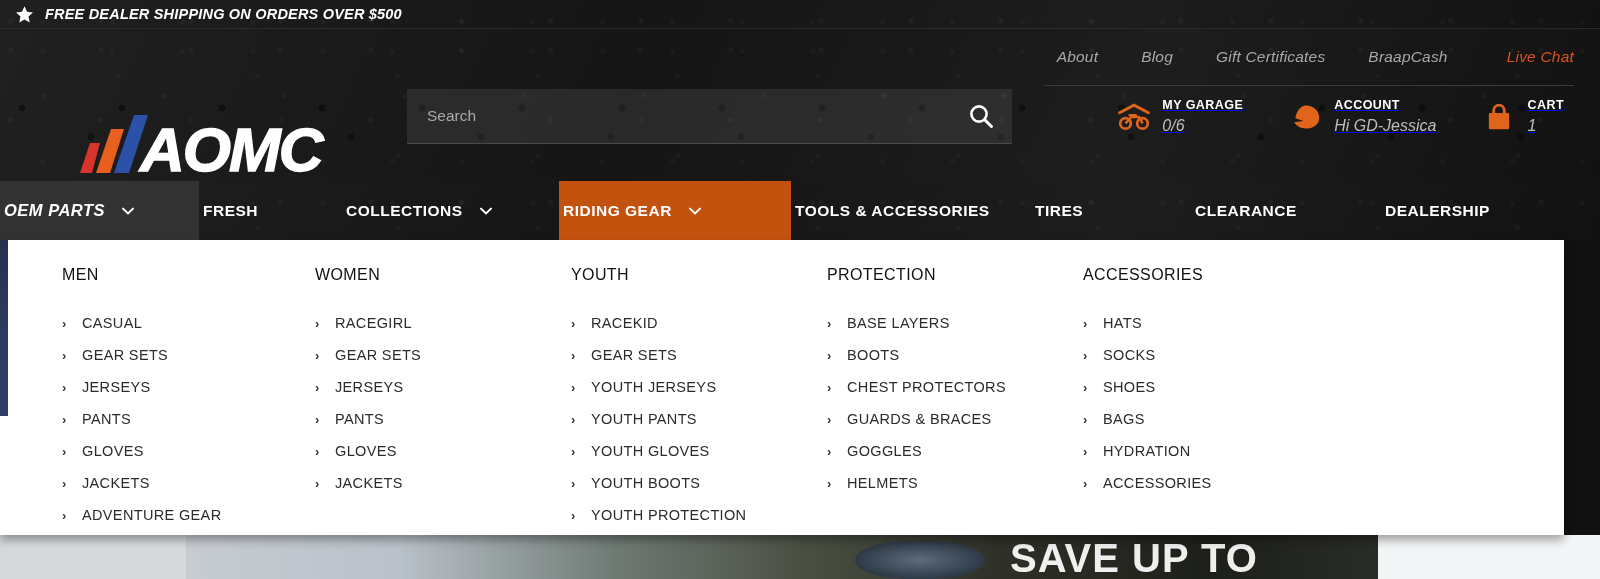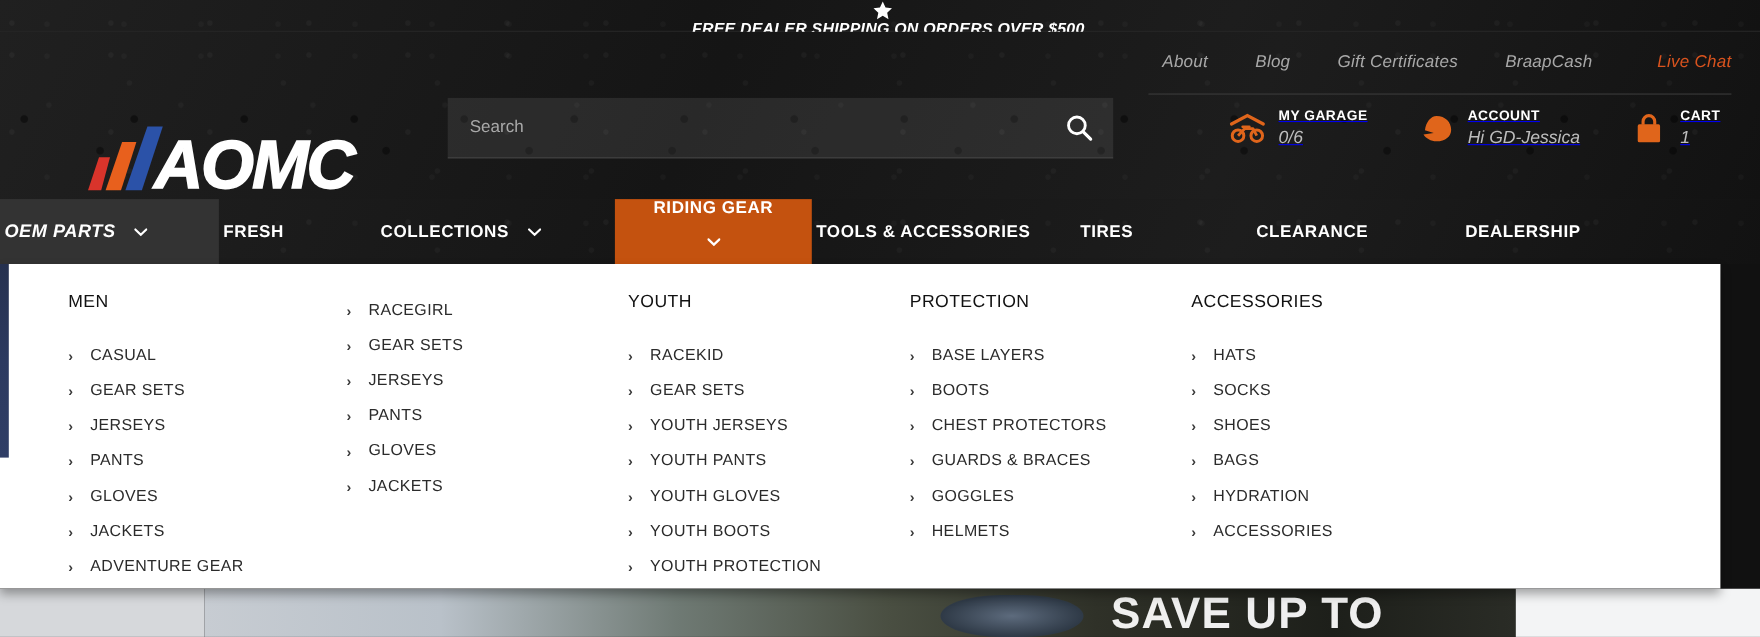--- a/index.html
+++ b/index.html
@@ -31,7 +31,6 @@
     position: absolute; left: 0; top: 0; width: 1600px; height: 29px;
     display: flex; align-items: center; padding-left: 15px;
     border-bottom: 1px solid #2b2b2b;
-    flex-direction: column;
   }
   .announce .star { width: 19px; height: 19px; margin-right: 11px; flex: none; display:block; }
   .announce .txt {

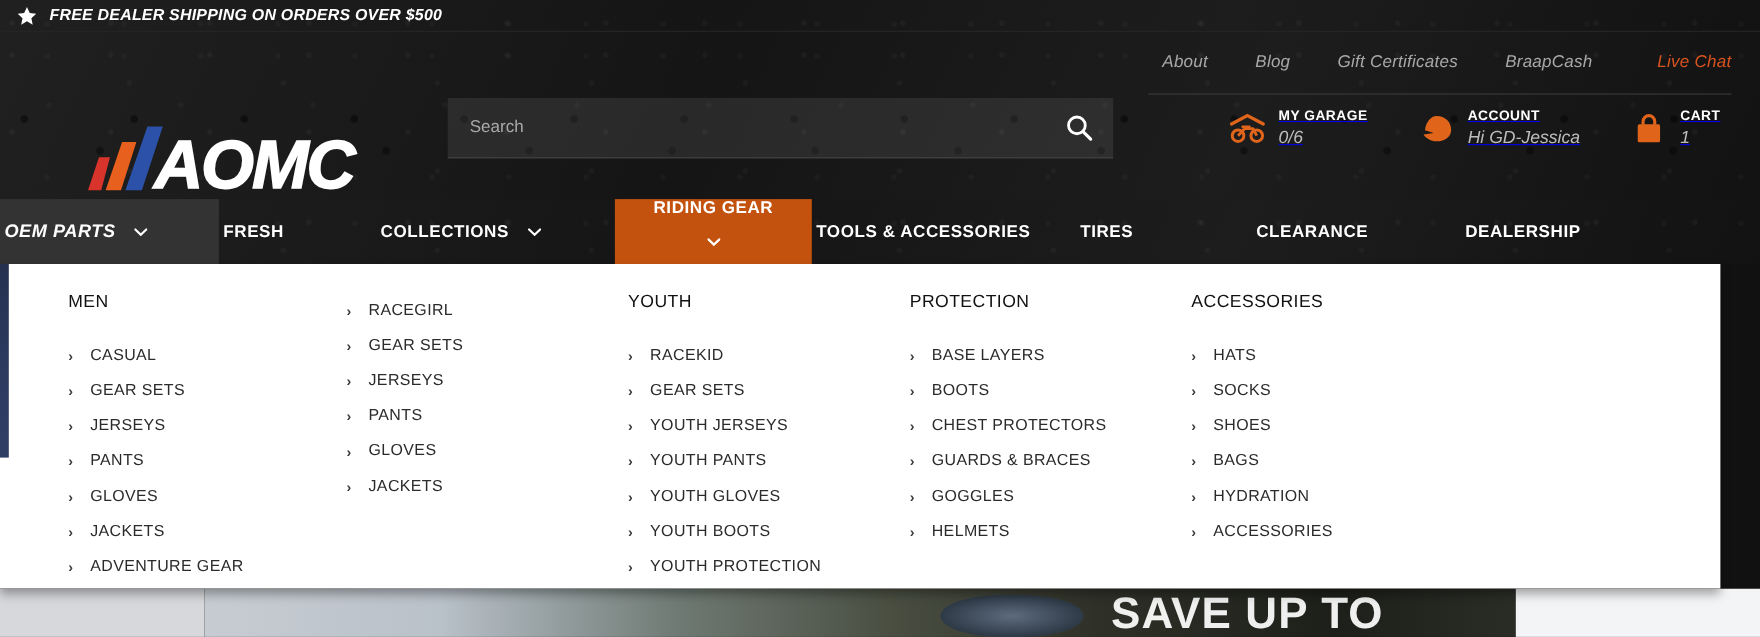--- a/index.html
+++ b/index.html
@@ -116,7 +116,7 @@
   .navitem.oem { width: 199px; background: #333333; font-style: italic; font-size: 16.5px; }
   .navitem.fresh { width: 143px; }
   .navitem.collections { width: 217px; }
-  .navitem.riding { width: 179px; background: #c4520f; flex-direction: column; }
+  .navitem.riding { width: 232px; background: #c4520f; }
   .navitem.tools { width: 240px; }
   .navitem.tires { width: 160px; }
   .navitem.clearance { width: 190px; }

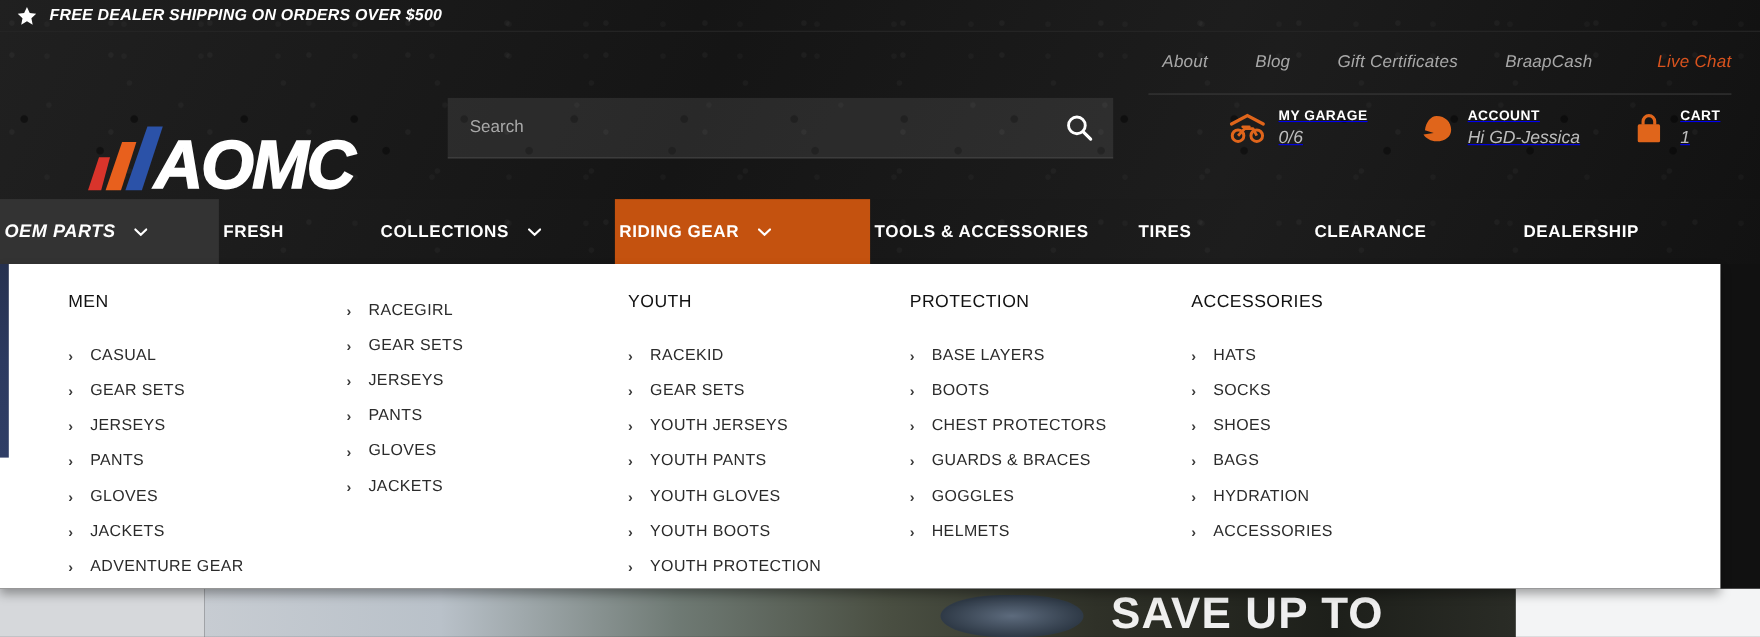--- a/index.html
+++ b/index.html
@@ -355,6 +355,7 @@
     </div>
 
     <div class="megacol c2">
+      <div class="colhead">WOMEN</div>
       <a class="mlink" href="#">
           <span class="arr">›</span>
           <span>RACEGIRL</span>

